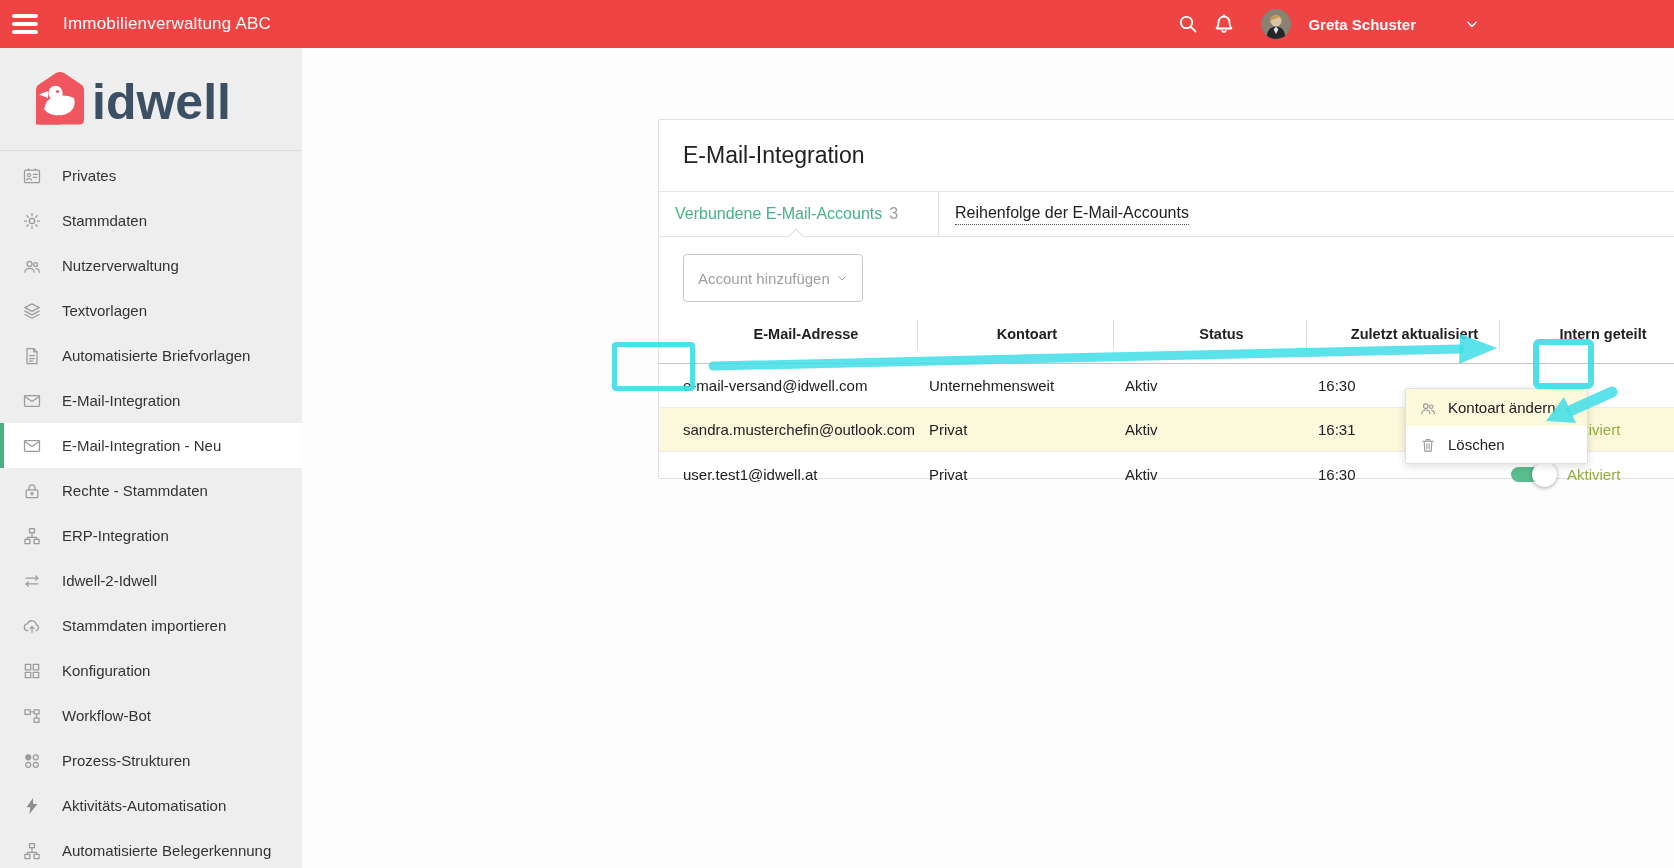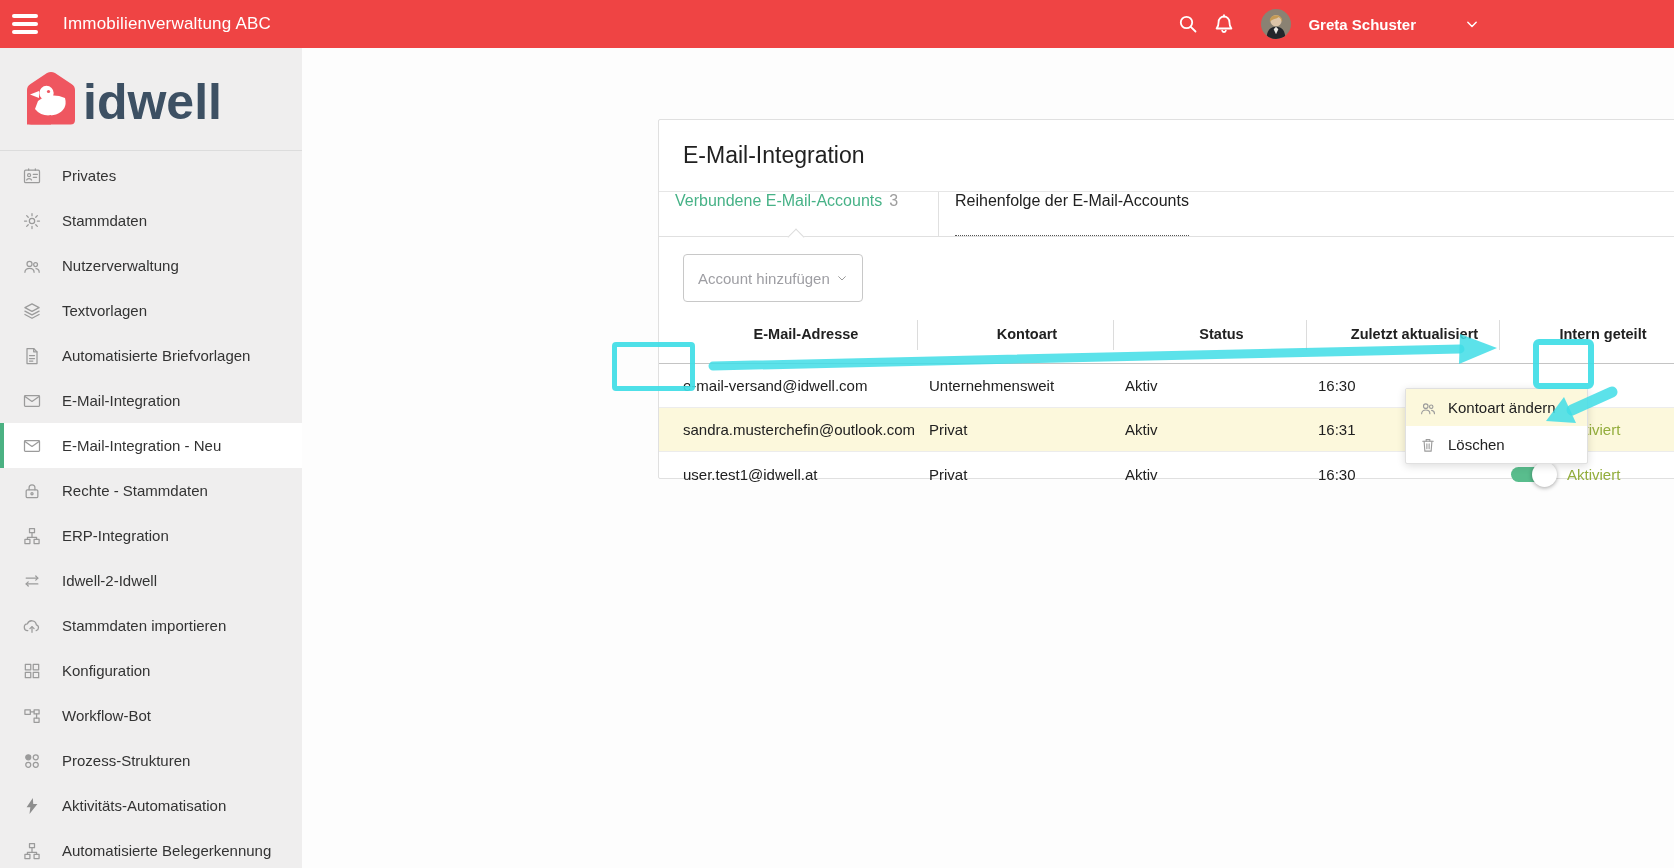--- a/index.html
+++ b/index.html
@@ -22,7 +22,7 @@
 
   
   .sidebar{position:absolute;left:0;top:48px;width:302px;height:820px;background:#efeeee;z-index:10;}
-  .logo-wrap{height:103px;border-bottom:1px solid #dcdcdc;display:flex;align-items:center;padding-left:25px;}
+  .logo-wrap{height:103px;border-bottom:1px solid #dcdcdc;display:flex;align-items:center;padding-left:34px;}
   .side-items{padding-top:2px;}
   .side-item{height:45px;display:flex;align-items:center;padding-left:22px;cursor:pointer;color:#333;}
   .side-item .ic{flex:0 0 20px;margin-right:20px;}

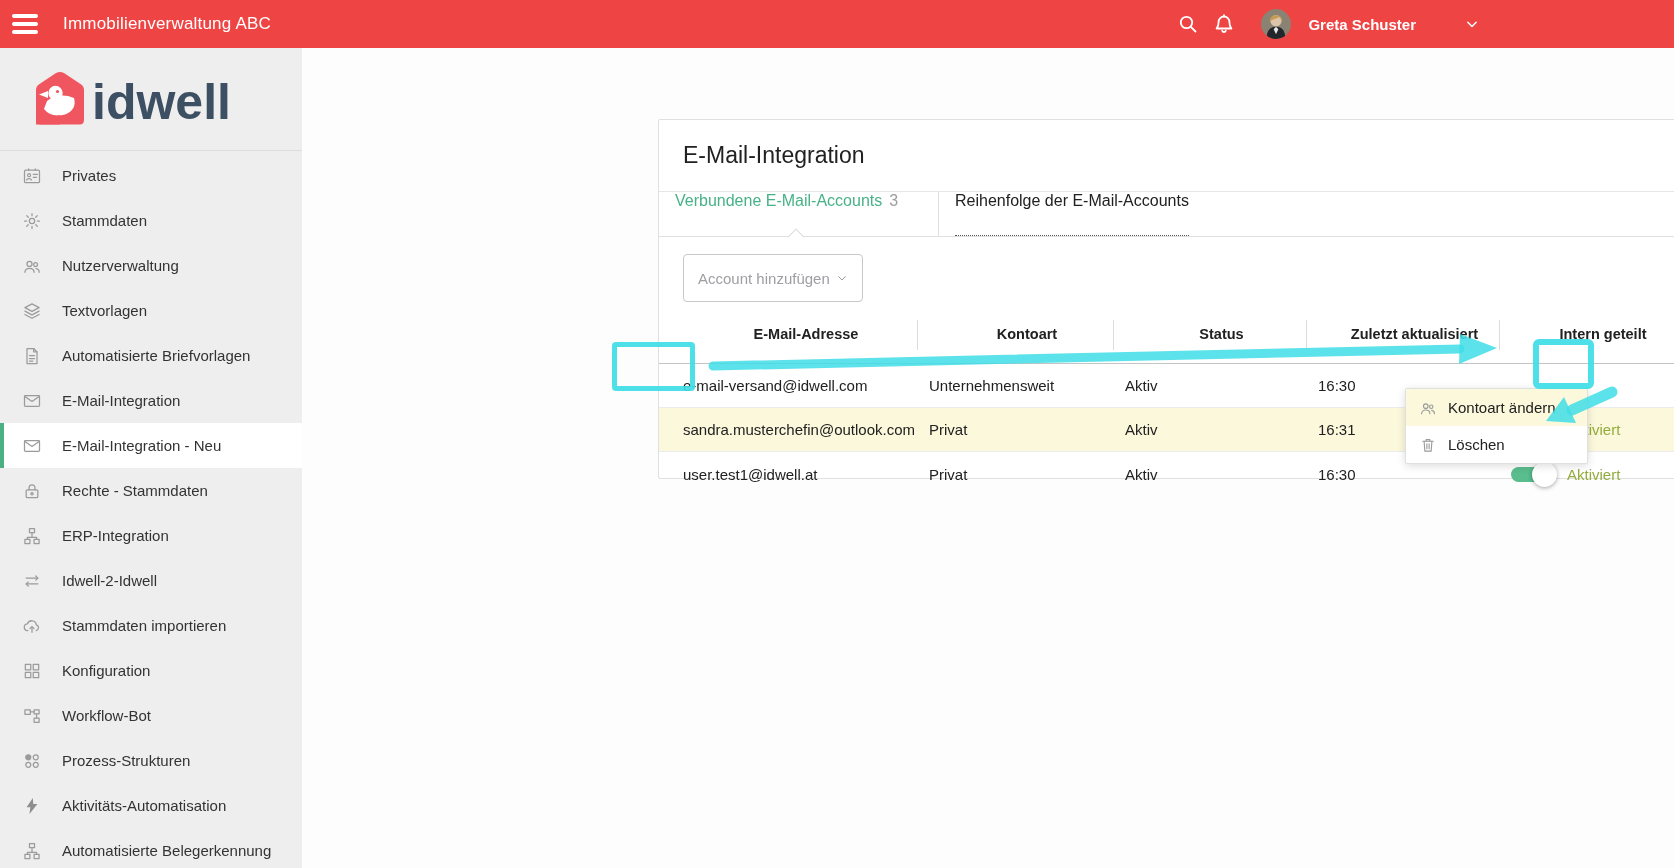--- a/index.html
+++ b/index.html
@@ -36,7 +36,7 @@
   .card-header{height:72px;border-bottom:1px solid #e6e6e6;display:flex;align-items:center;padding-left:24px;}
   .page-title{font-size:23px;font-weight:500;color:#212121;margin:0;}
   .tabbar{position:relative;height:45px;border-bottom:1px solid #e0e0e0;display:flex;}
-  .tab{display:flex;padding:0 16px;font-size:16px;cursor:pointer;}
+  .tab{display:flex;align-items:center;padding:0 16px;font-size:16px;cursor:pointer;}
   .tab.active{width:280px;border-right:1px solid #e0e0e0;color:#47b287;}
   .tab .count{color:#9e9e9e;margin-left:7px;}
   .tab.plain{color:#212121;}

